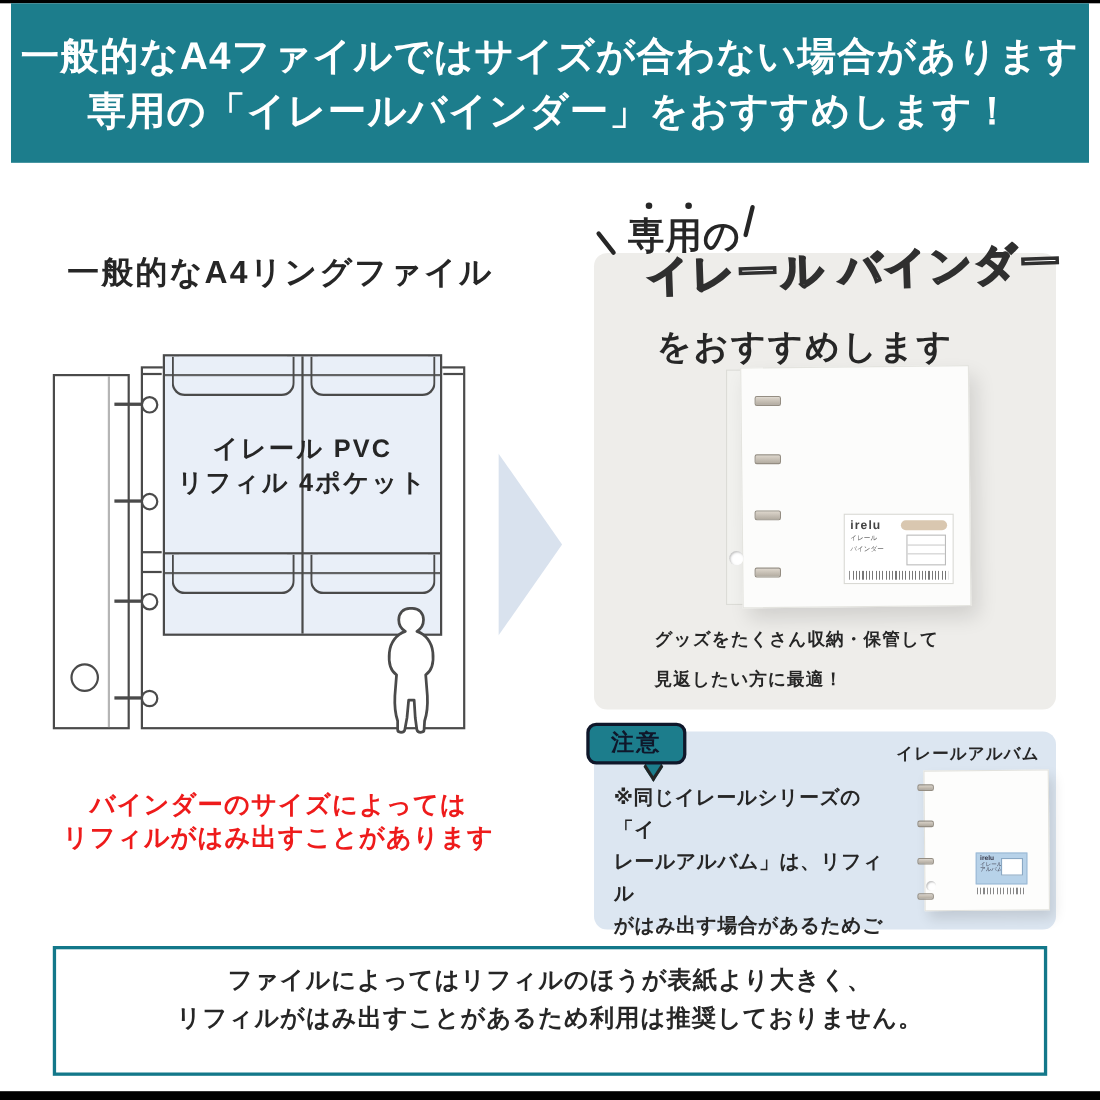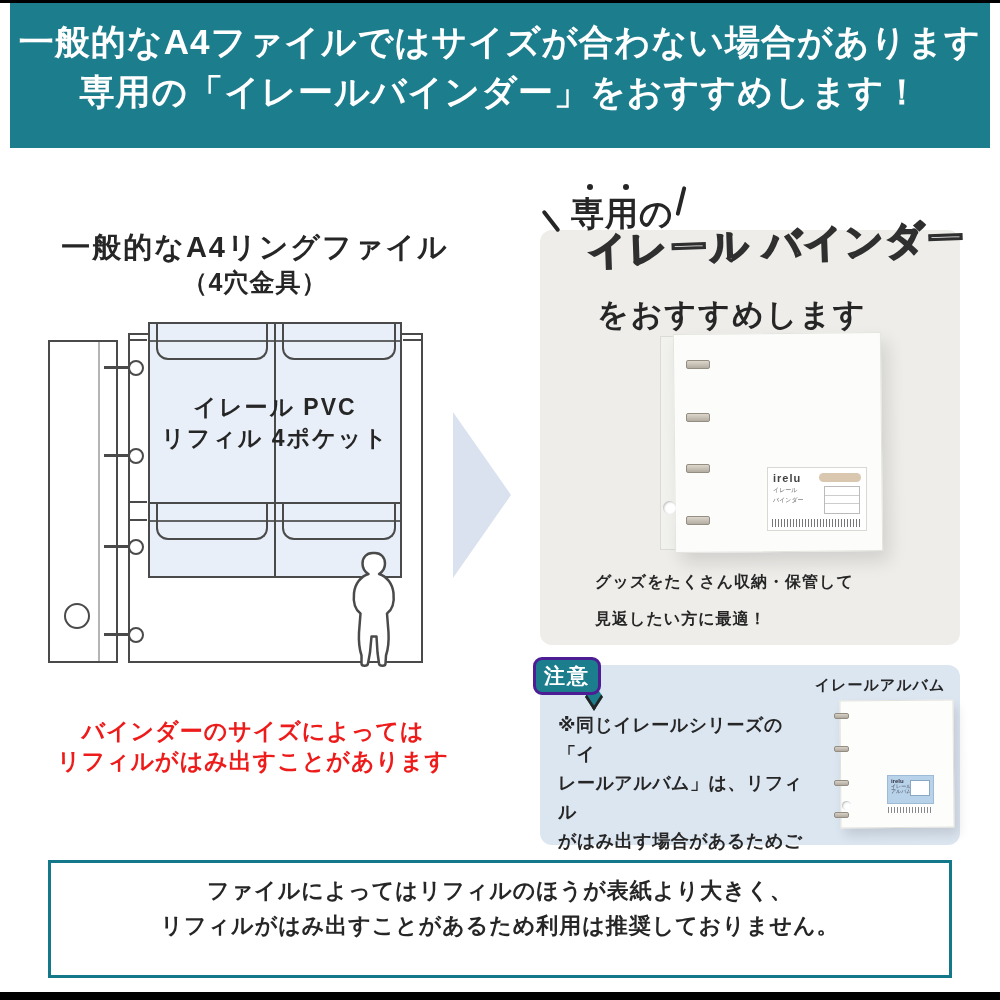--- a/index.html
+++ b/index.html
@@ -23,7 +23,7 @@
 
   
   .header{left:10px;top:3px;width:980px;height:145px;background:var(--teal);
-          text-align:center;padding-top:14px;box-sizing:border-box;}
+          text-align:center;padding-top:24px;box-sizing:border-box;}
   .header div{color:#fff;font-size:35px;font-weight:700;line-height:50px;letter-spacing:1px;}
 
   

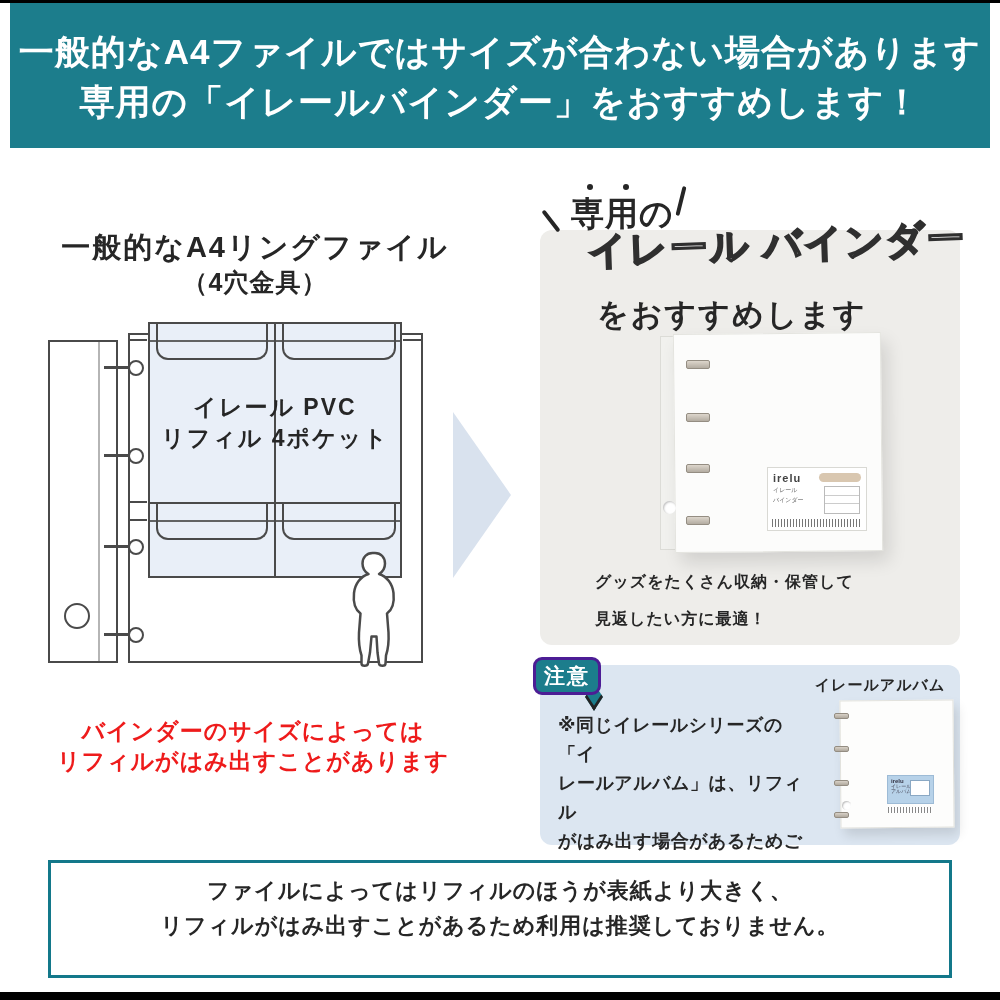--- a/index.html
+++ b/index.html
@@ -137,7 +137,6 @@
   </div>
 
   <div class="abs left-title">一般的なA4リングファイル</div>
-  <div class="abs left-subtitle">（4穴金具）</div>
 
   <div class="abs back-cover"></div>
   <div class="abs" style="left:98px;top:342px;width:2px;height:319px;background:#b5b5b5;"></div>

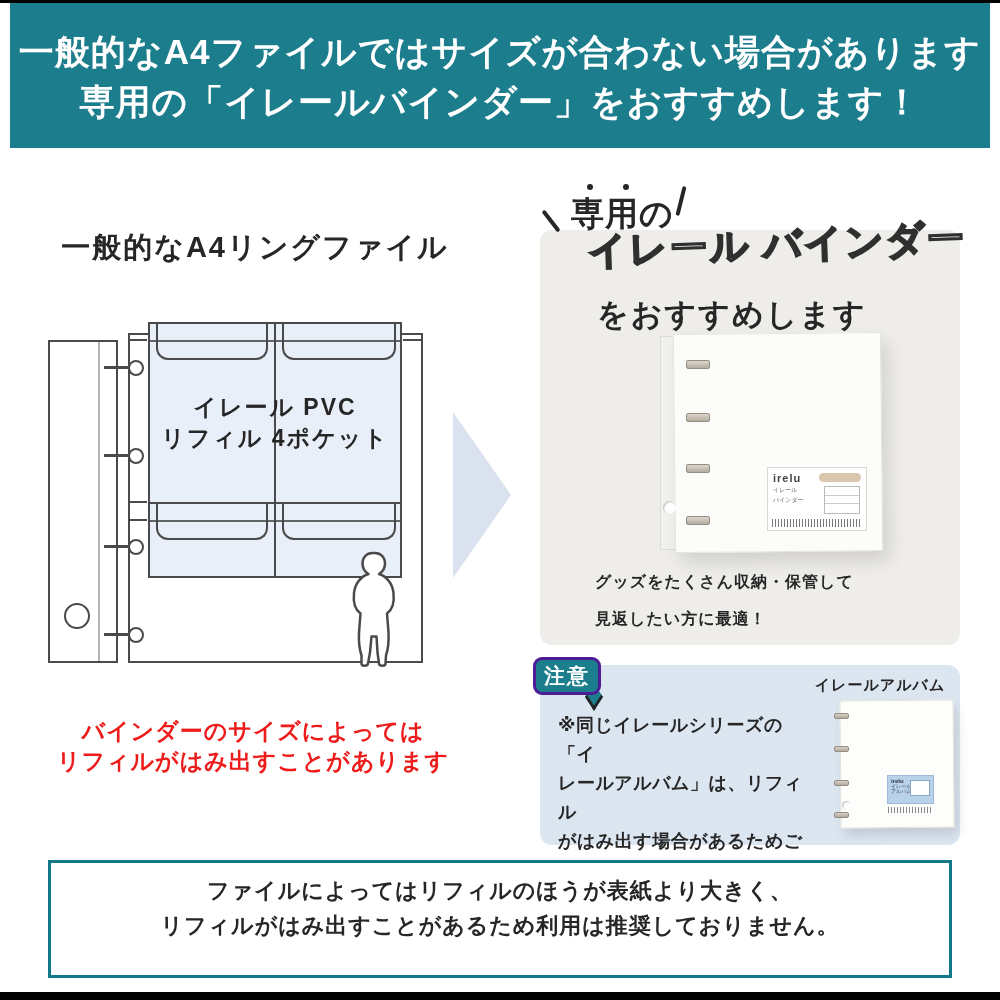--- a/index.html
+++ b/index.html
@@ -94,9 +94,9 @@
 
   
   .caution-box{left:540px;top:665px;width:420px;height:180px;background:var(--cautionbg);border-radius:12px;}
-  .badge{position:absolute;left:-7px;top:-8px;width:68px;height:38px;background:var(--teal);
-         border:3px solid #4c1d95;border-radius:9px;box-sizing:border-box;z-index:2;
-         color:#ffffff;font-size:21px;font-weight:700;text-align:center;line-height:32px;letter-spacing:2px;}
+  .badge{position:absolute;left:-7px;top:-8px;width:91px;height:38px;background:var(--teal);
+         border:3px solid #0f172a;border-radius:9px;box-sizing:border-box;z-index:2;
+         color:#0f172a;font-size:21px;font-weight:700;text-align:center;line-height:32px;letter-spacing:2px;}
   .badge-tail{position:absolute;left:46px;top:24px;width:13px;height:13px;background:var(--teal);
               border-right:3px solid #242424;border-bottom:3px solid #242424;
               transform:rotate(45deg) skew(12deg,12deg);z-index:1;}

